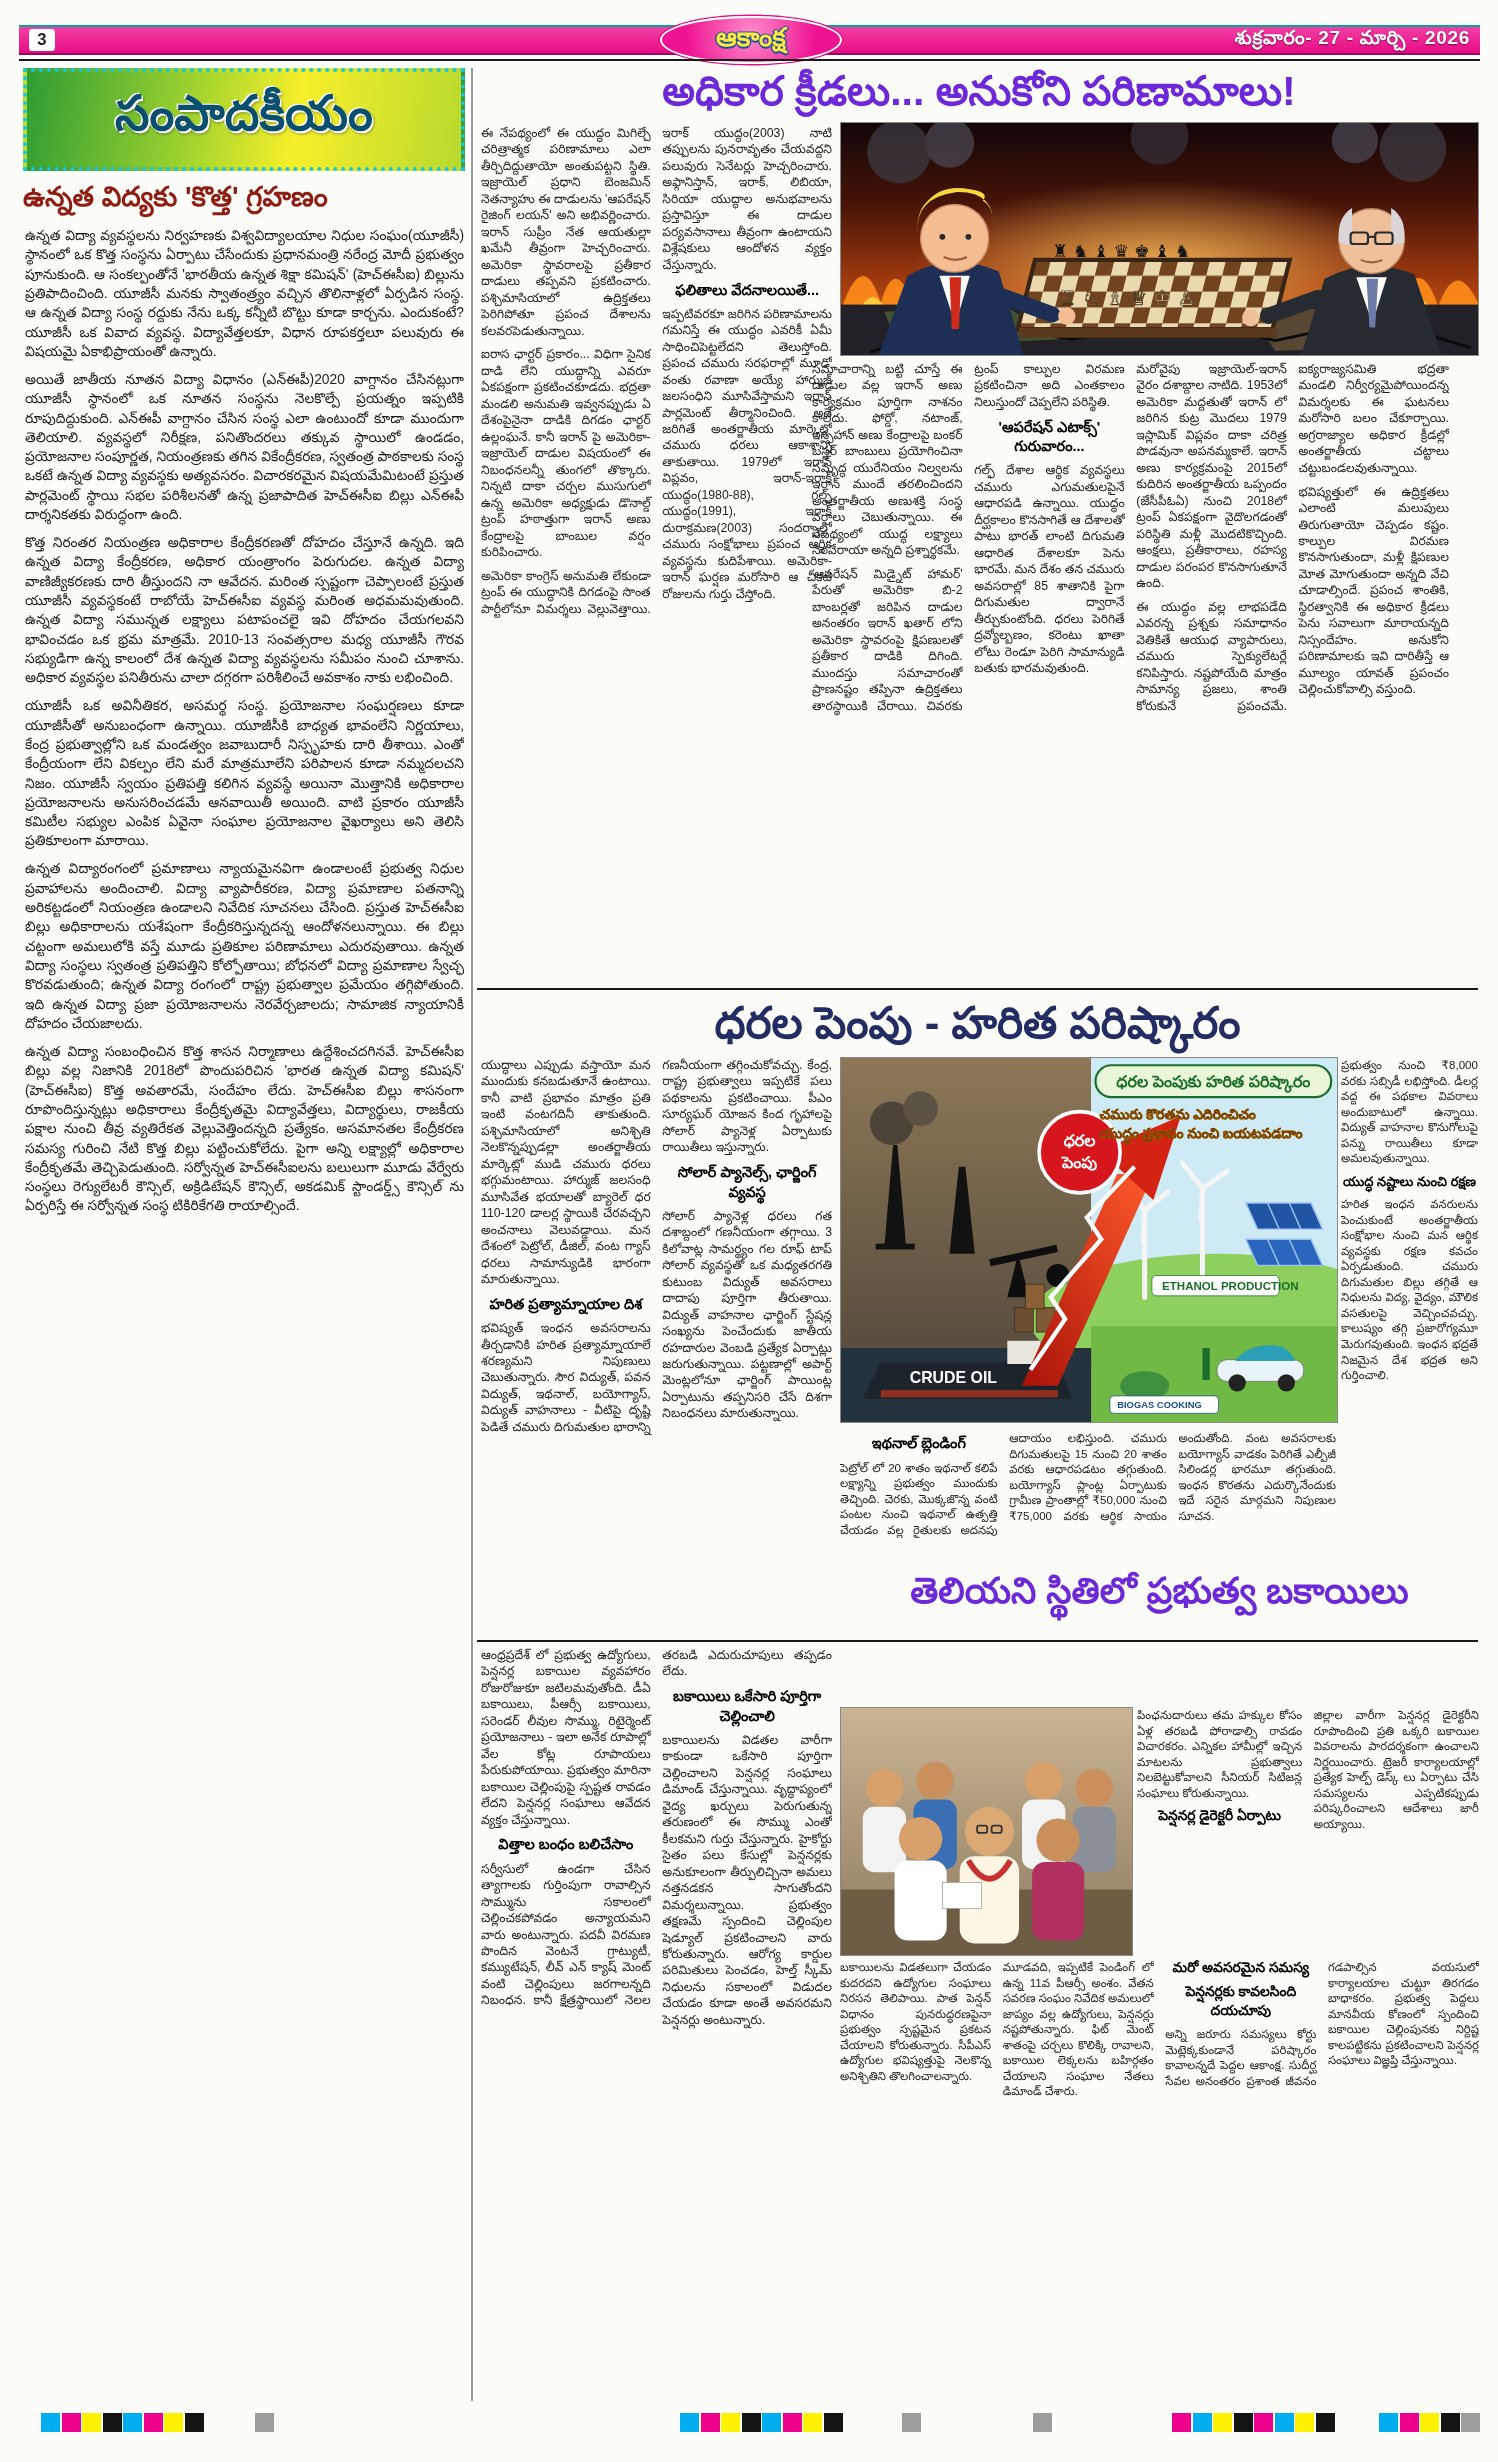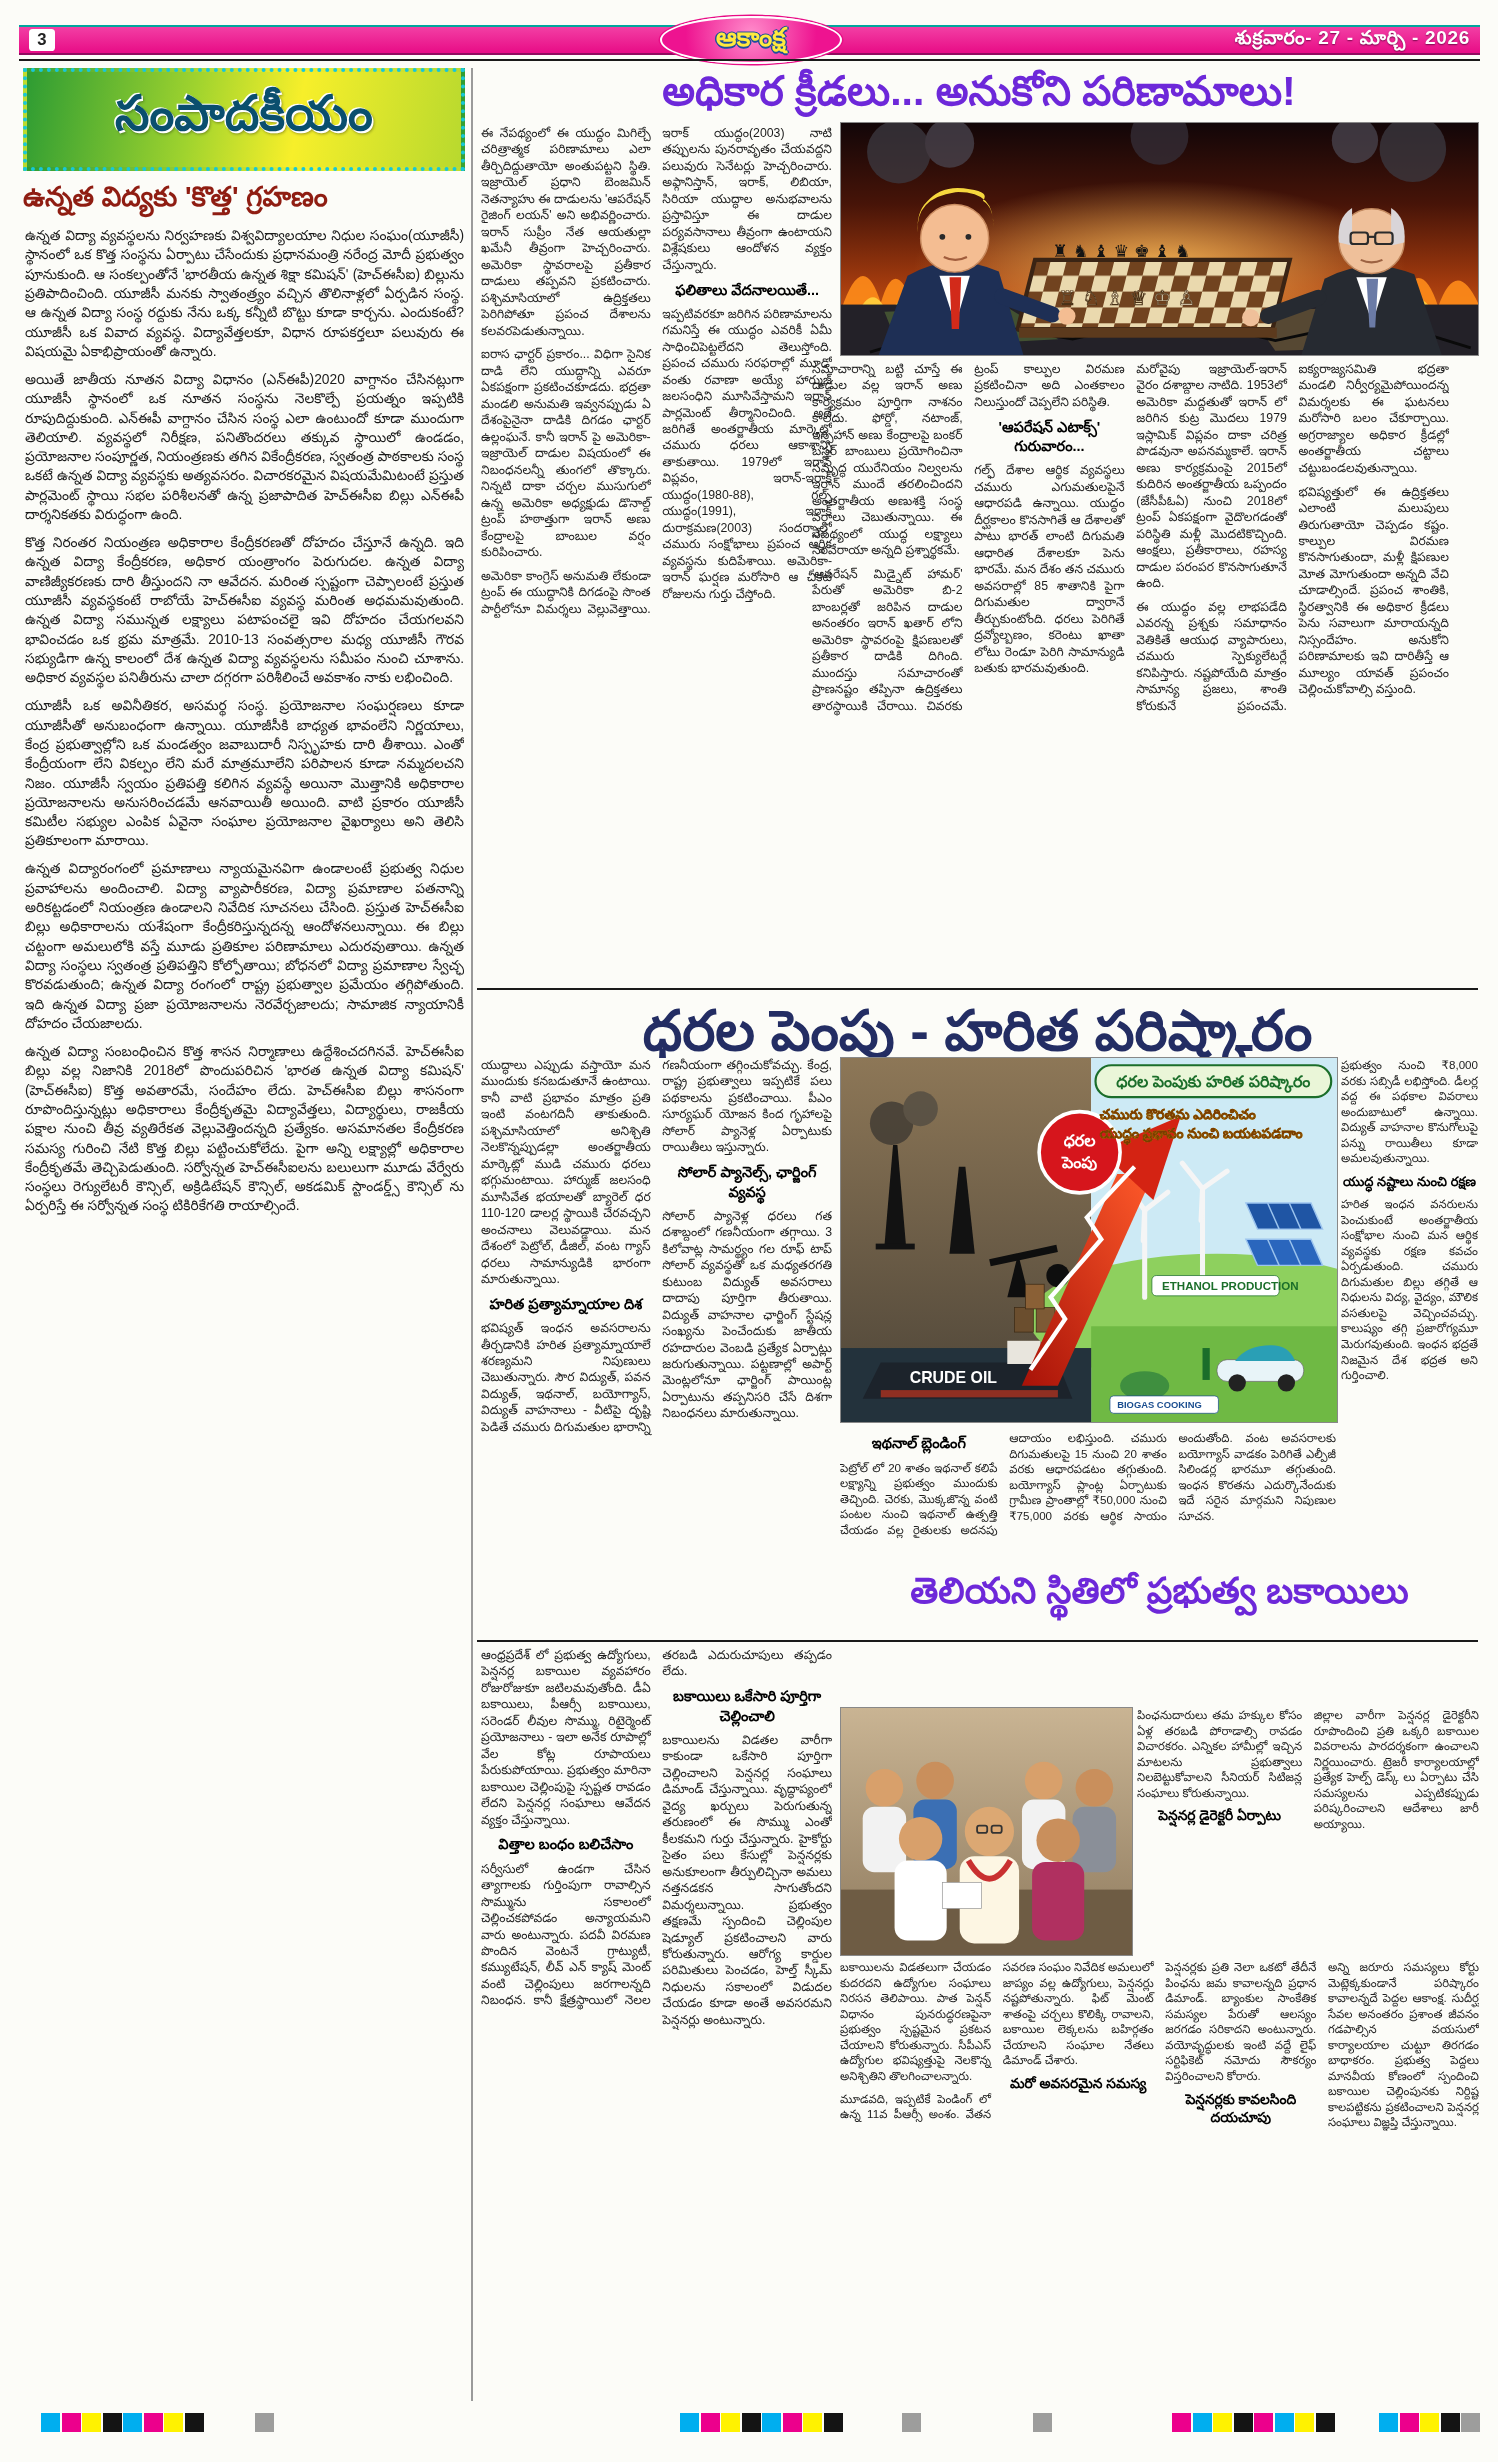--- a/index.html
+++ b/index.html
@@ -179,7 +179,7 @@
 
   <div class="rule-h" style="left:477px;top:988px;width:1001px;height:1.5px;"></div>
 
-  <div class="headline-xl" style="left:477px;top:998px;width:1001px;font-size:56px;color:#232d63;">ధరల పెంపు - హరిత పరిష్కారం</div>
+  <div class="headline-xl" style="left:477px;top:998px;width:1001px;font-size:44px;color:#232d63;">ధరల పెంపు - హరిత పరిష్కారం</div>
 
   <div class="colblock cols2" style="left:481px;top:1057px;width:351px;height:579px;">
     <p>యుద్ధాలు ఎప్పుడు వస్తాయో మన ముందుకు కనబడుతూనే ఉంటాయి. కానీ వాటి ప్రభావం మాత్రం ప్రతి ఇంటి వంటగదినీ తాకుతుంది. పశ్చిమాసియాలో అనిశ్చితి నెలకొన్నప్పుడల్లా అంతర్జాతీయ మార్కెట్లో ముడి చమురు ధరలు భగ్గుమంటాయి. హార్ముజ్ జలసంధి మూసివేత భయాలతో బ్యారెల్ ధర 110-120 డాలర్ల స్థాయికి చేరవచ్చని అంచనాలు వెలువడ్డాయి. మన దేశంలో పెట్రోల్, డీజిల్, వంట గ్యాస్ ధరలు సామాన్యుడికి భారంగా మారుతున్నాయి.</p>

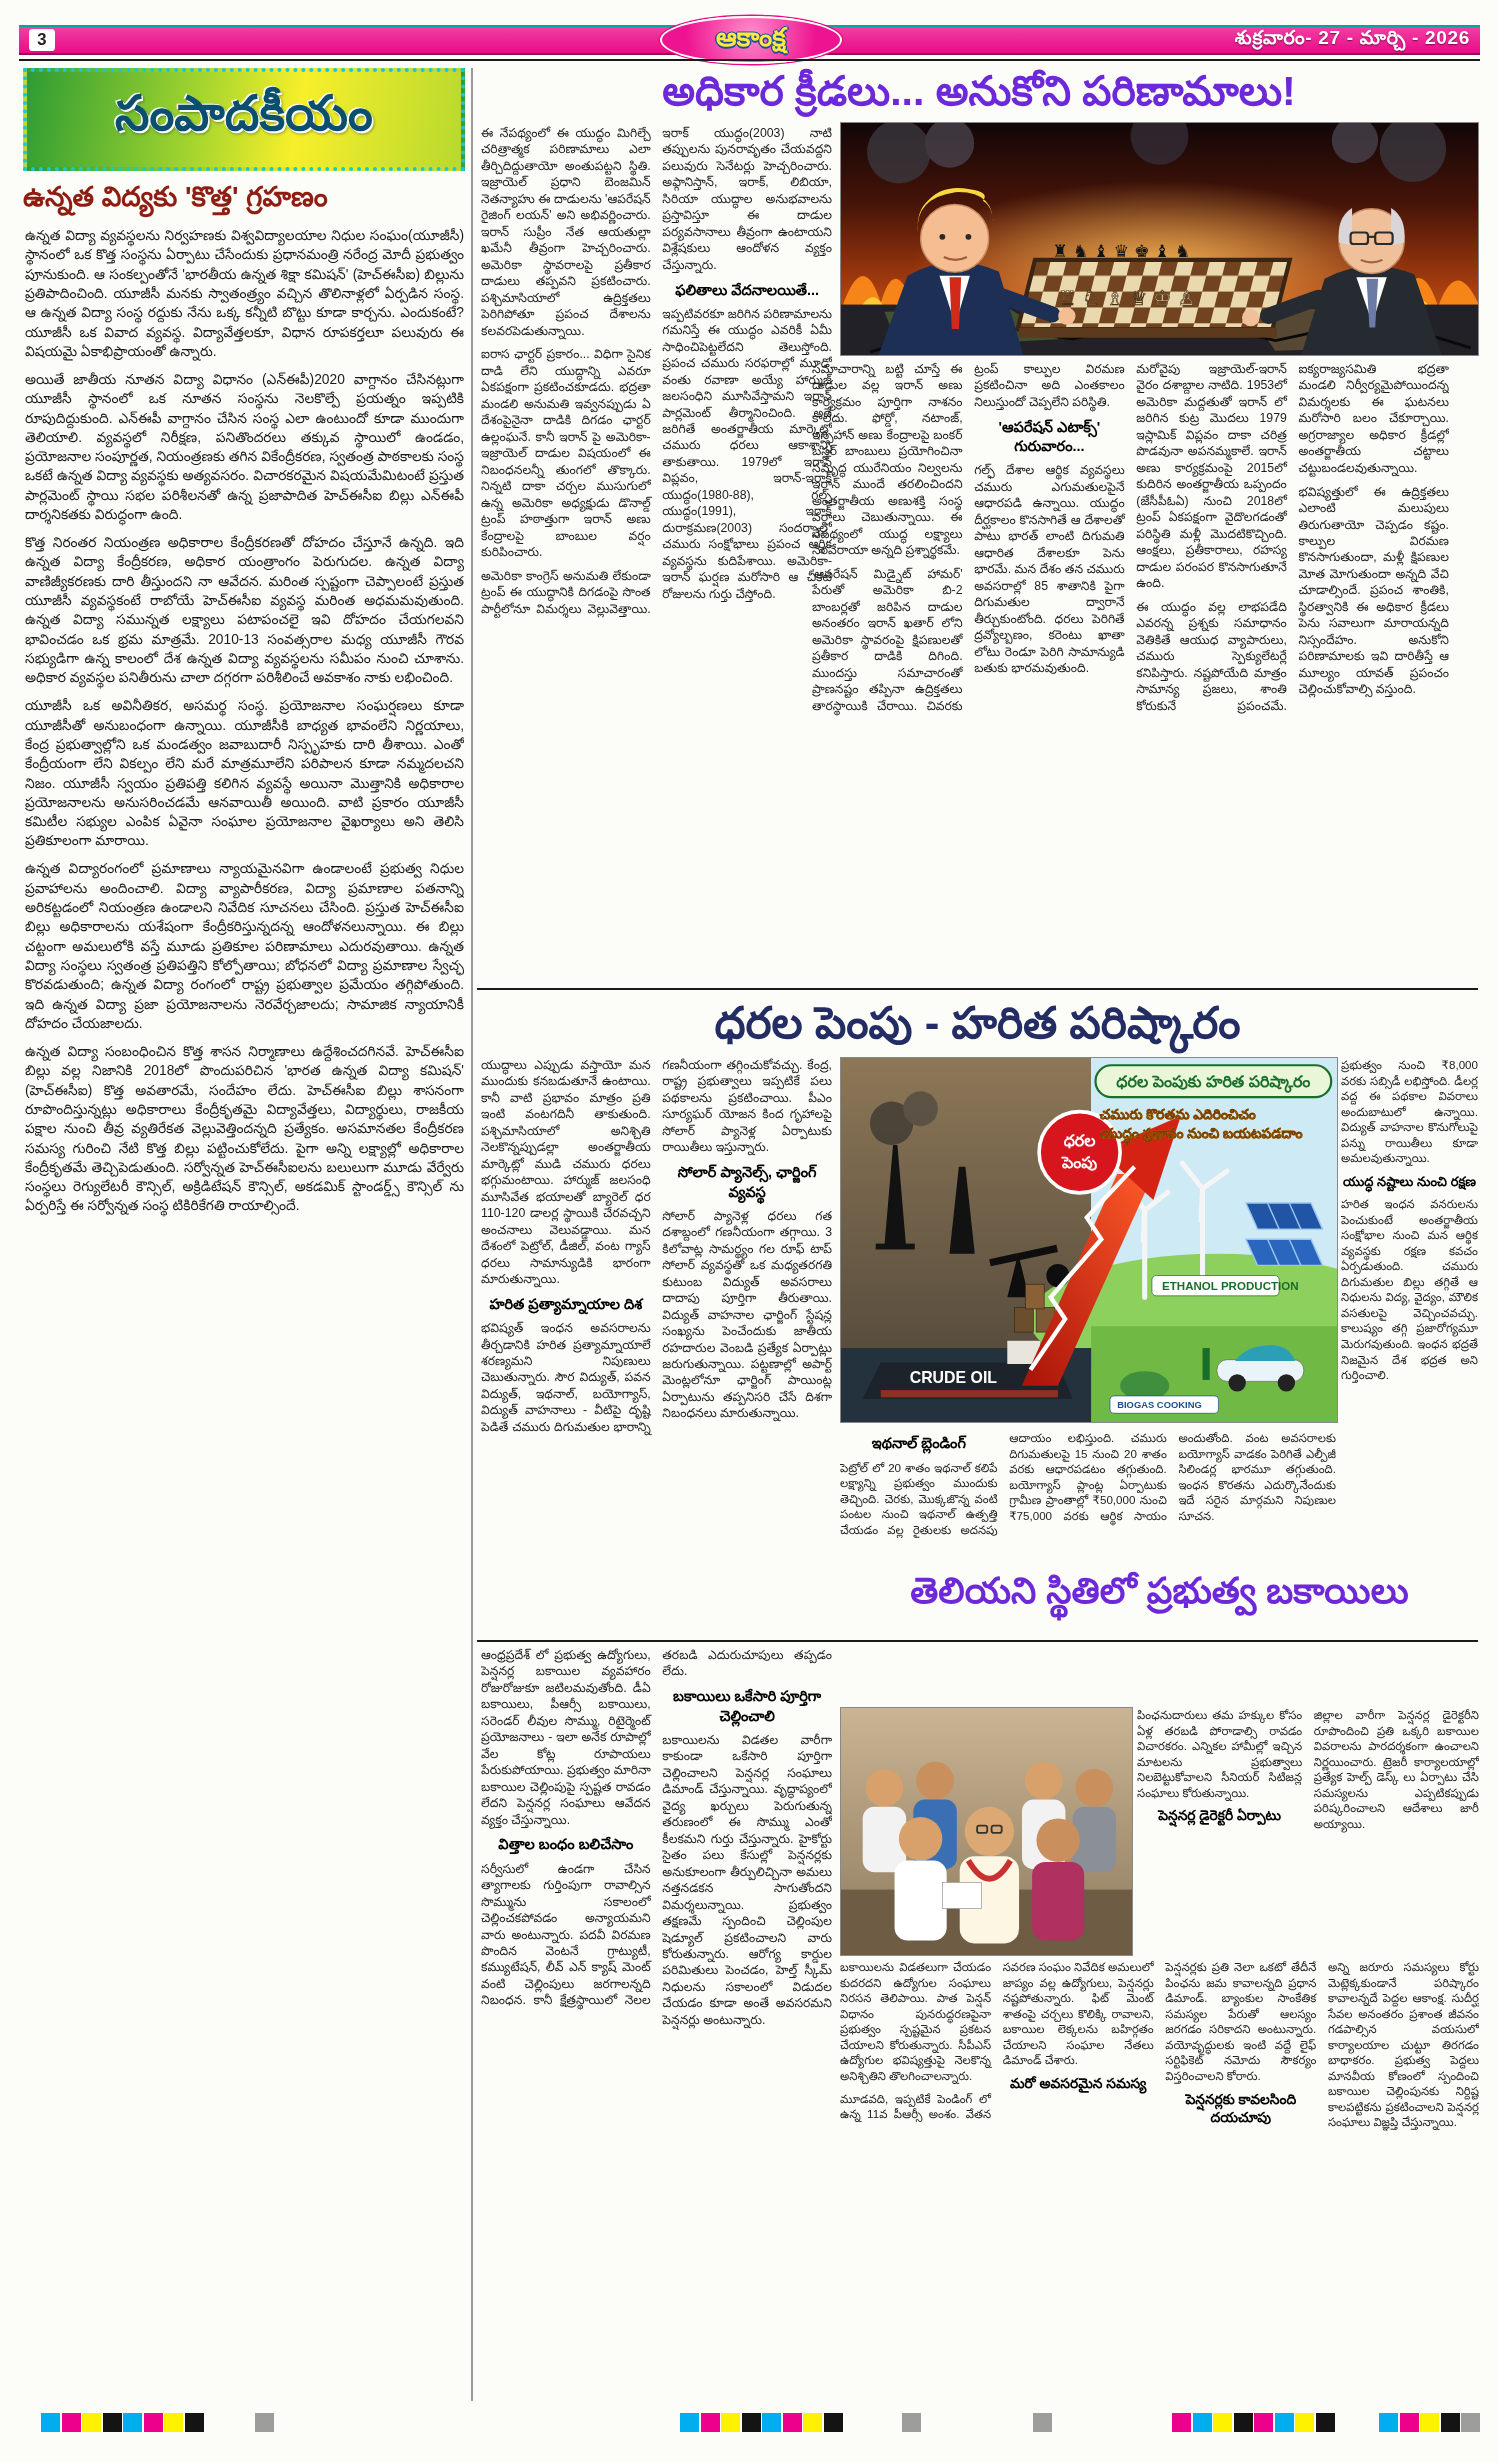--- a/index.html
+++ b/index.html
@@ -354,7 +354,6 @@
     <p>బకాయిలను విడతలుగా చేయడం కుదరదని ఉద్యోగుల సంఘాలు నిరసన తెలిపాయి. పాత పెన్షన్ విధానం పునరుద్ధరణపైనా ప్రభుత్వం స్పష్టమైన ప్రకటన చేయాలని కోరుతున్నారు. సీపీఎస్ ఉద్యోగుల భవిష్యత్తుపై నెలకొన్న అనిశ్చితిని తొలగించాలన్నారు.</p>
     <p>మూడవది, ఇప్పటికే పెండింగ్ లో ఉన్న 11వ పీఆర్సీ అంశం. వేతన సవరణ సంఘం నివేదిక అమలులో జాప్యం వల్ల ఉద్యోగులు, పెన్షనర్లు నష్టపోతున్నారు. ఫిట్ మెంట్ శాతంపై చర్చలు కొలిక్కి రావాలని, బకాయిల లెక్కలను బహిర్గతం చేయాలని సంఘాల నేతలు డిమాండ్ చేశారు.</p>
     <h4 class="sh" style="font-size:13.8px;">మరో అవసరమైన సమస్య</h4>
-    <p>పెన్షనర్లకు ప్రతి నెలా ఒకటో తేదీనే పింఛను జమ కావాలన్నది ప్రధాన డిమాండ్. బ్యాంకుల సాంకేతిక సమస్యల పేరుతో ఆలస్యం జరగడం సరికాదని అంటున్నారు. వయోవృద్ధులకు ఇంటి వద్దే లైఫ్ సర్టిఫికెట్ నమోదు సౌకర్యం విస్తరించాలని కోరారు.</p>
     <h4 class="sh" style="font-size:13.8px;">పెన్షనర్లకు కావలసింది దయచూపు</h4>
     <p>అన్ని జరూరు సమస్యలు కోర్టు మెట్లెక్కకుండానే పరిష్కారం కావాలన్నదే పెద్దల ఆకాంక్ష. సుదీర్ఘ సేవల అనంతరం ప్రశాంత జీవనం గడపాల్సిన వయసులో కార్యాలయాల చుట్టూ తిరగడం బాధాకరం. ప్రభుత్వ పెద్దలు మానవీయ కోణంలో స్పందించి బకాయిల చెల్లింపునకు నిర్దిష్ట కాలపట్టికను ప్రకటించాలని పెన్షనర్ల సంఘాలు విజ్ఞప్తి చేస్తున్నాయి.</p>
   </div>

